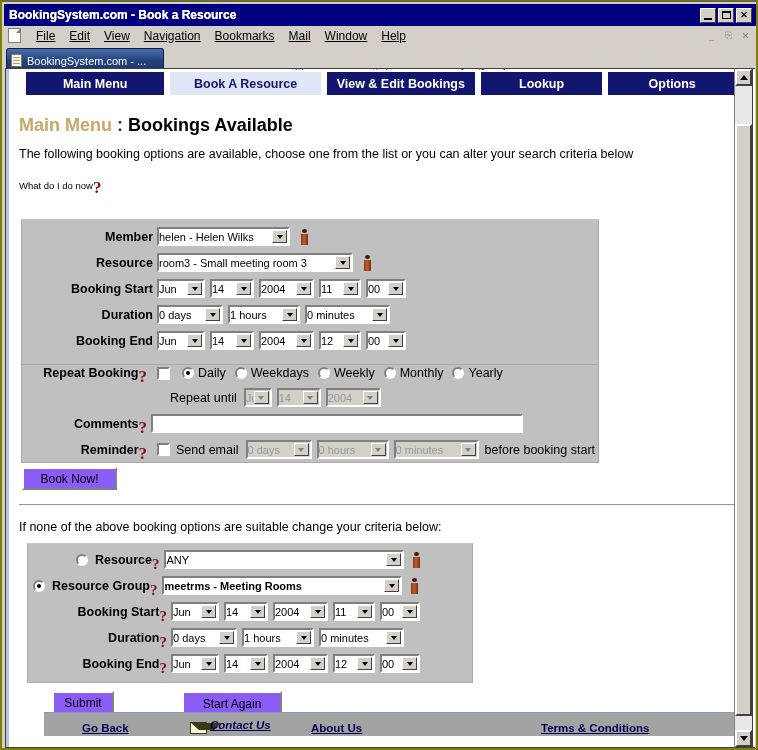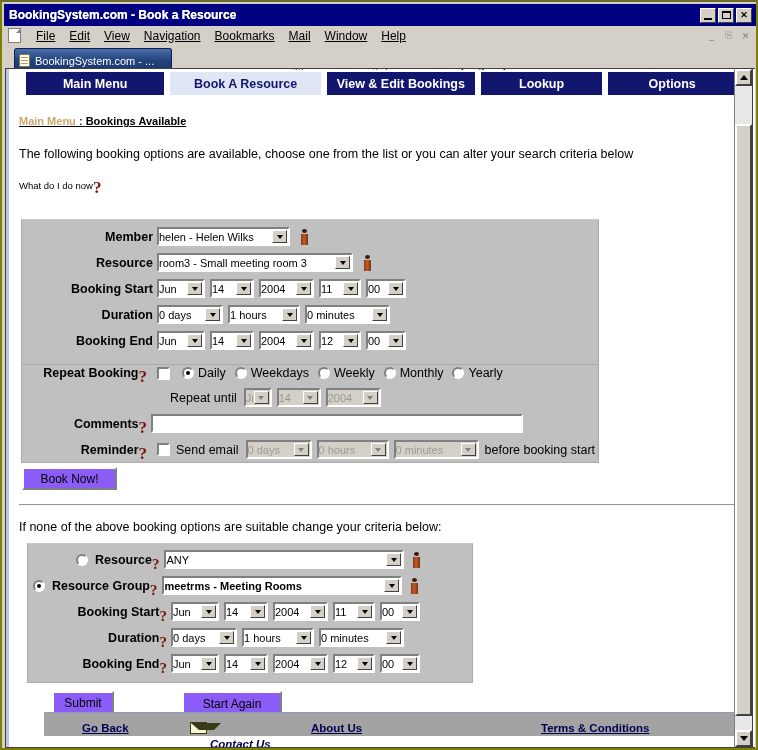--- a/index.html
+++ b/index.html
@@ -90,7 +90,7 @@
     background: #d4d0c8;
   }
   #browsertab {
-    position: absolute; left: 10px; top: 2px;
+    position: absolute; left: 2px; top: 2px;
     height: 24px; width: 158px;
     background: linear-gradient(to bottom, #4a6fa8 0%, #23437e 50%, #1b3568 100%);
     border: 1px solid #0a2050;

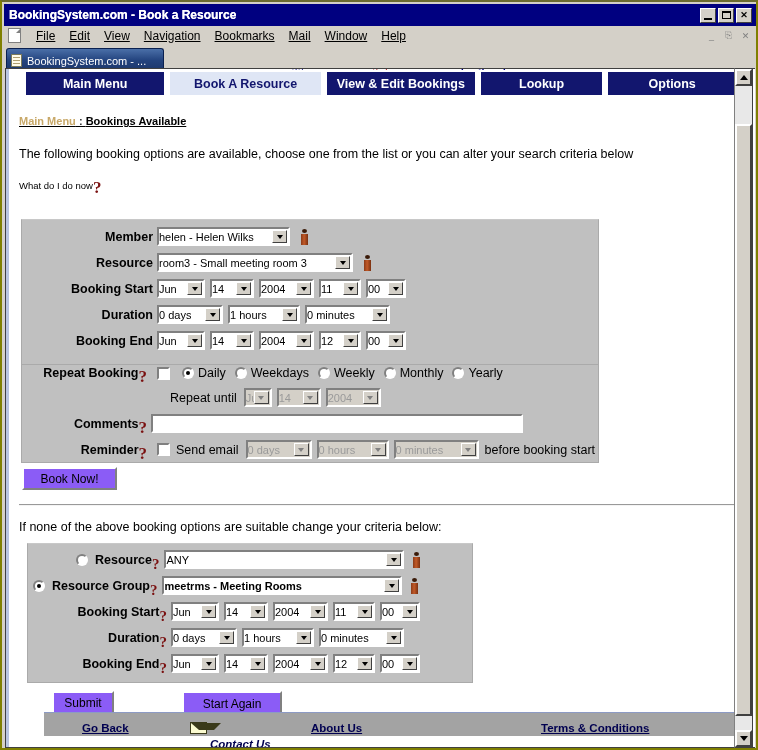--- a/index.html
+++ b/index.html
@@ -164,7 +164,7 @@
   
   #crumb {
     position: absolute; left: 10px; top: 58px;
-    font-size: 11px; font-weight: bold; white-space: nowrap; text-decoration: underline;
+    font-size: 18px; font-weight: bold; white-space: nowrap;
   }
   #crumb .c1 { color: #c8a868; }
   #crumb .sep { color: #333; }

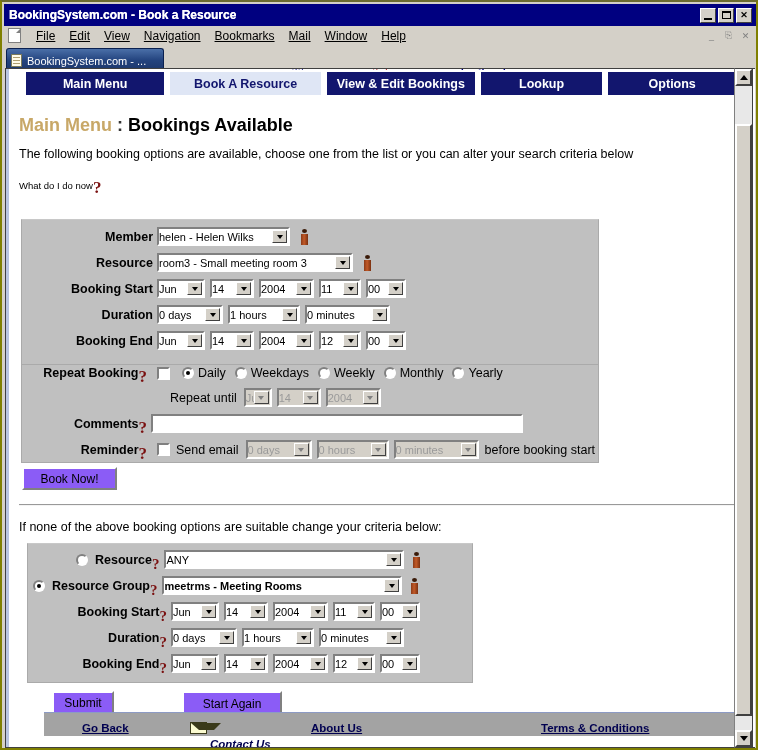--- a/index.html
+++ b/index.html
@@ -309,7 +309,7 @@
     border-top: 7px solid #3a3a1a;
   }
   #footer .contact {
-    position: absolute; top: 25px; left: 166px;
+    position: absolute; top: 6px; left: 166px;
     font-size: 11.5px; color: #000050; font-style: italic;
     font-weight: bold; text-decoration: underline; white-space: nowrap;
   }

